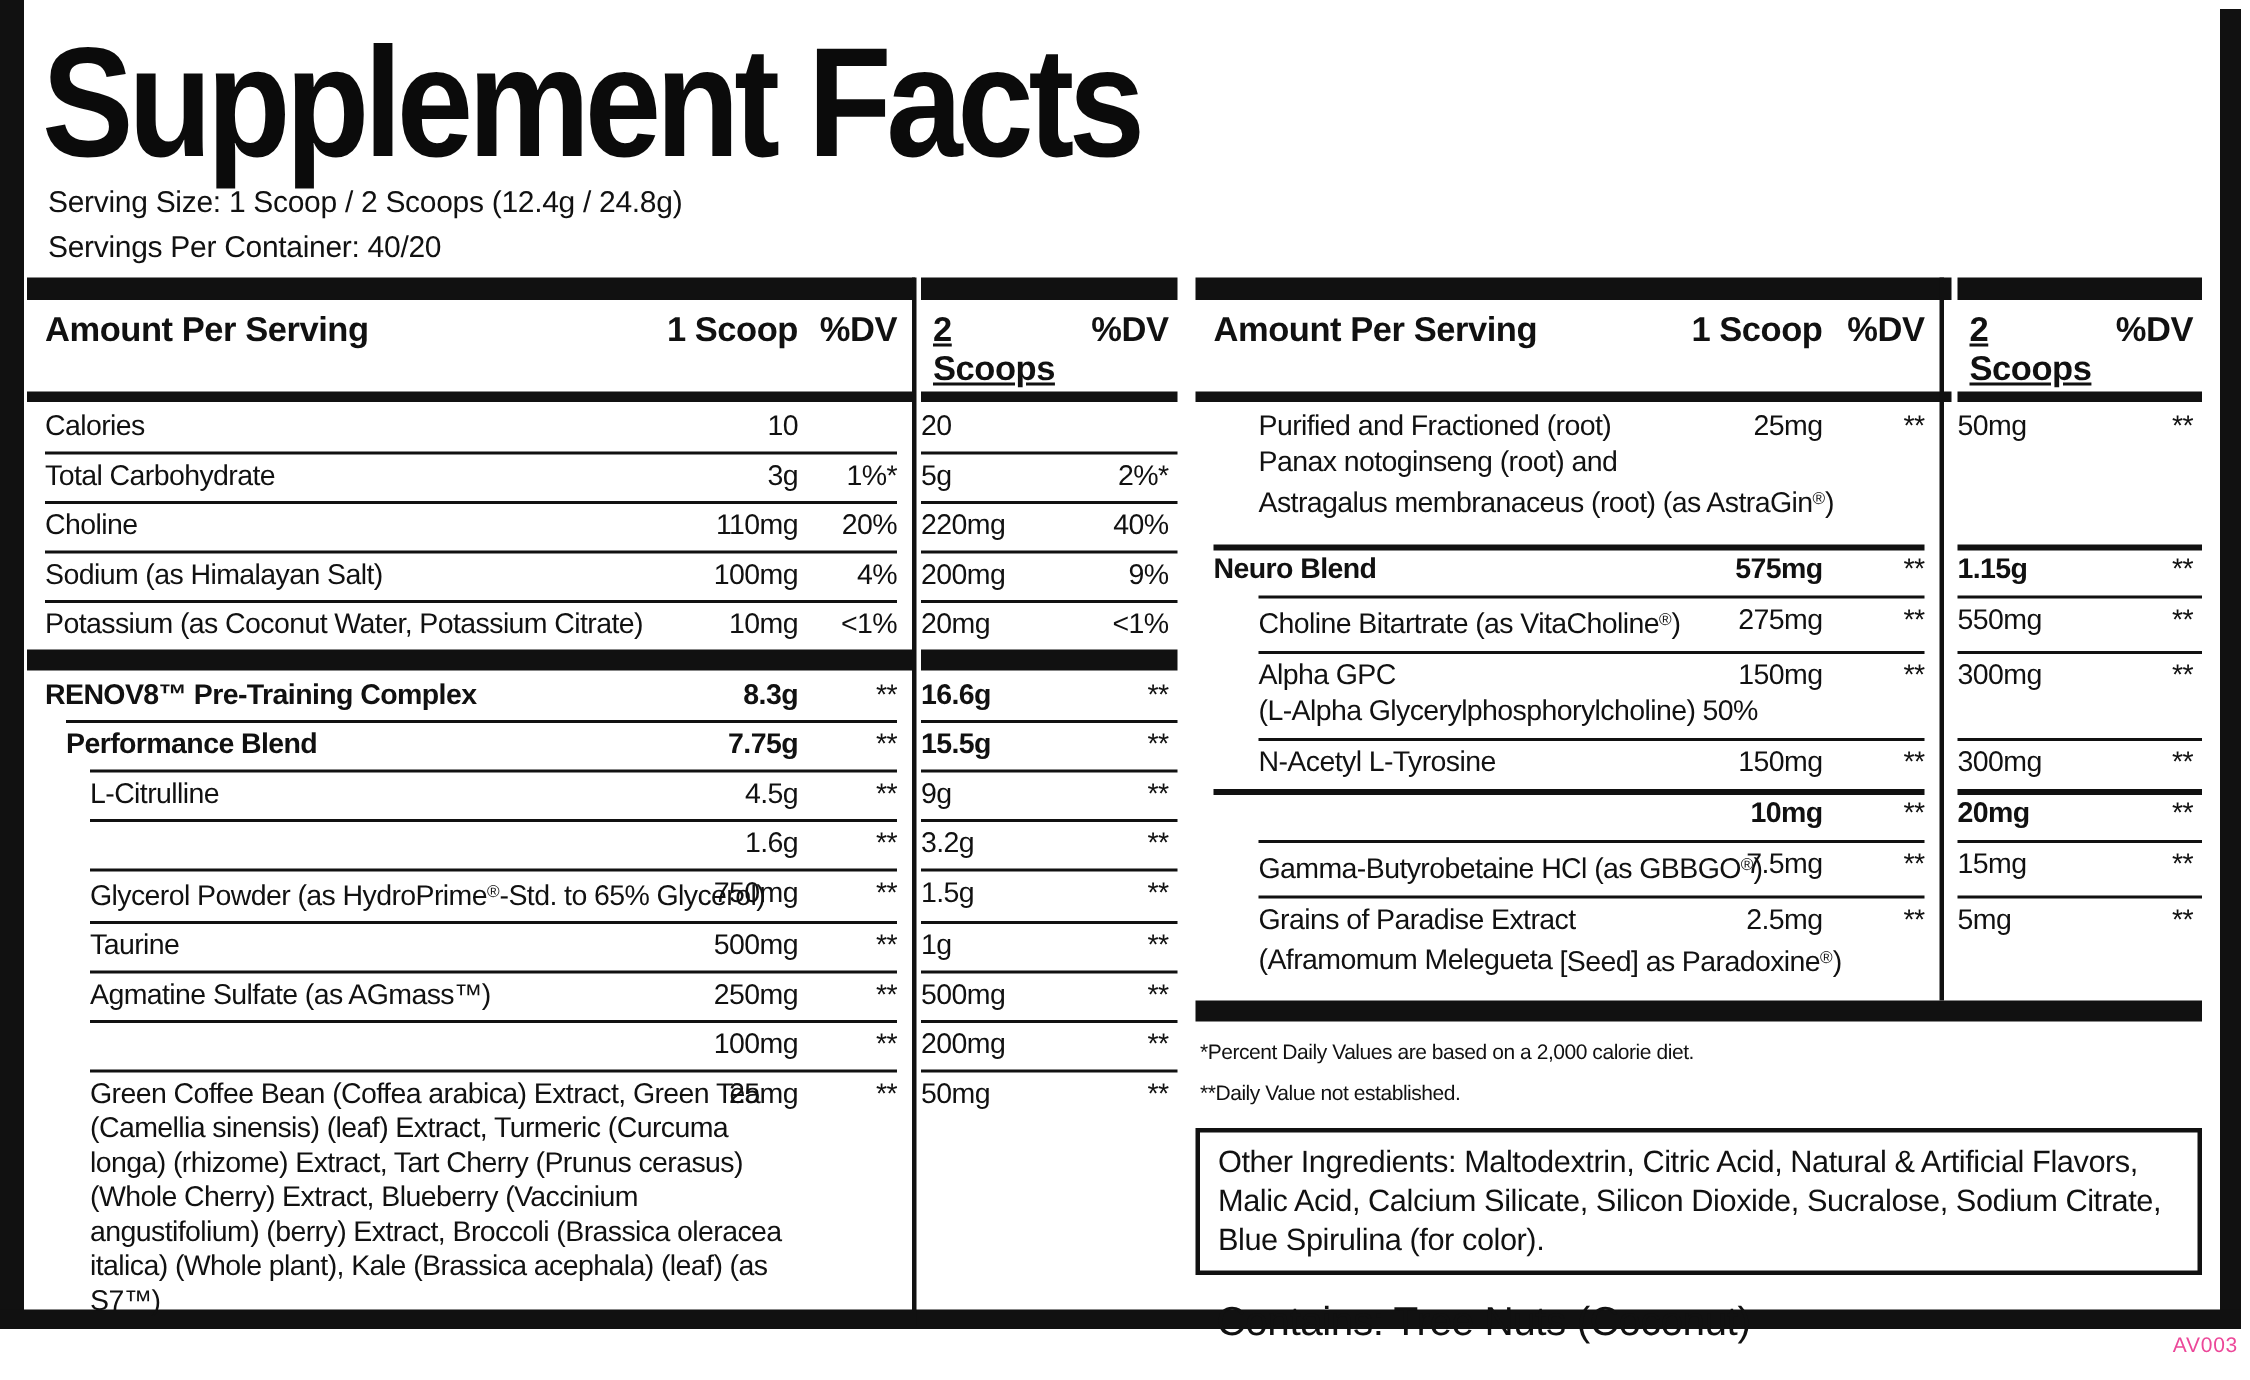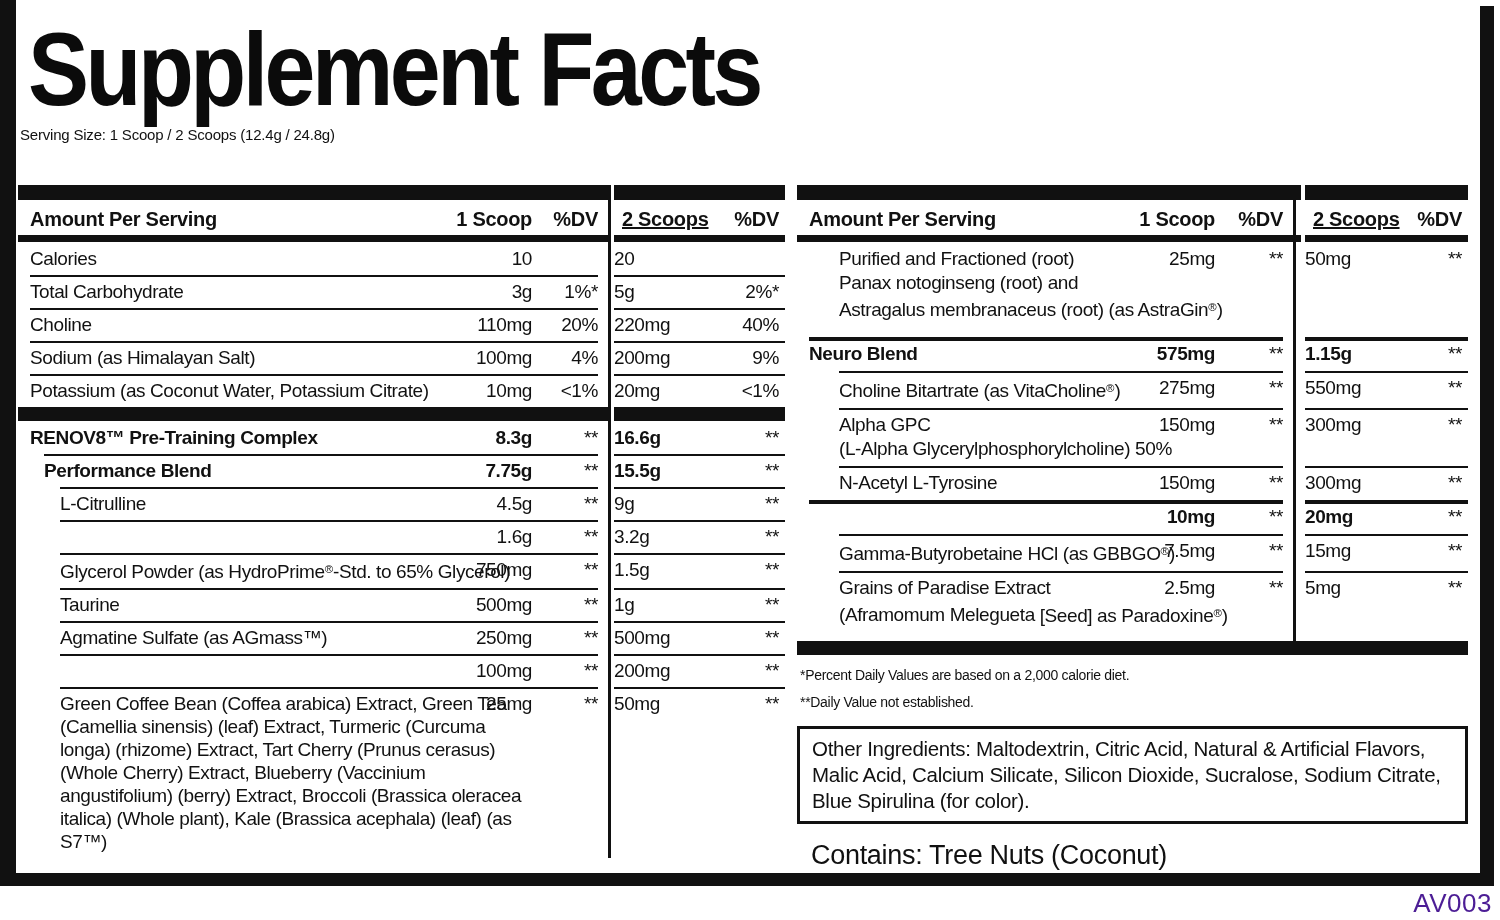--- a/index.html
+++ b/index.html
@@ -10,7 +10,7 @@
   .bb{position:absolute;left:0;top:873px;width:1494px;height:13px;background:#111;}
   .title{position:absolute;left:28px;top:10px;margin:0;font-size:104px;font-weight:bold;letter-spacing:-4px;
          transform:scaleX(.88);transform-origin:left top;white-space:nowrap;color:#0b0b0b;}
-  .serving{position:absolute;left:20px;top:120px;font-size:15px;line-height:30px;letter-spacing:-.2px;}
+  .serving{position:absolute;left:32px;top:120px;font-size:20px;line-height:30px;letter-spacing:-.2px;}
   
   .twrap{position:relative;}
   .ltable{position:absolute;left:18px;top:185px;width:767px;--mid:171px;--v1r:82px;--dvr:16px;--namew:462px;--lh:23px;}

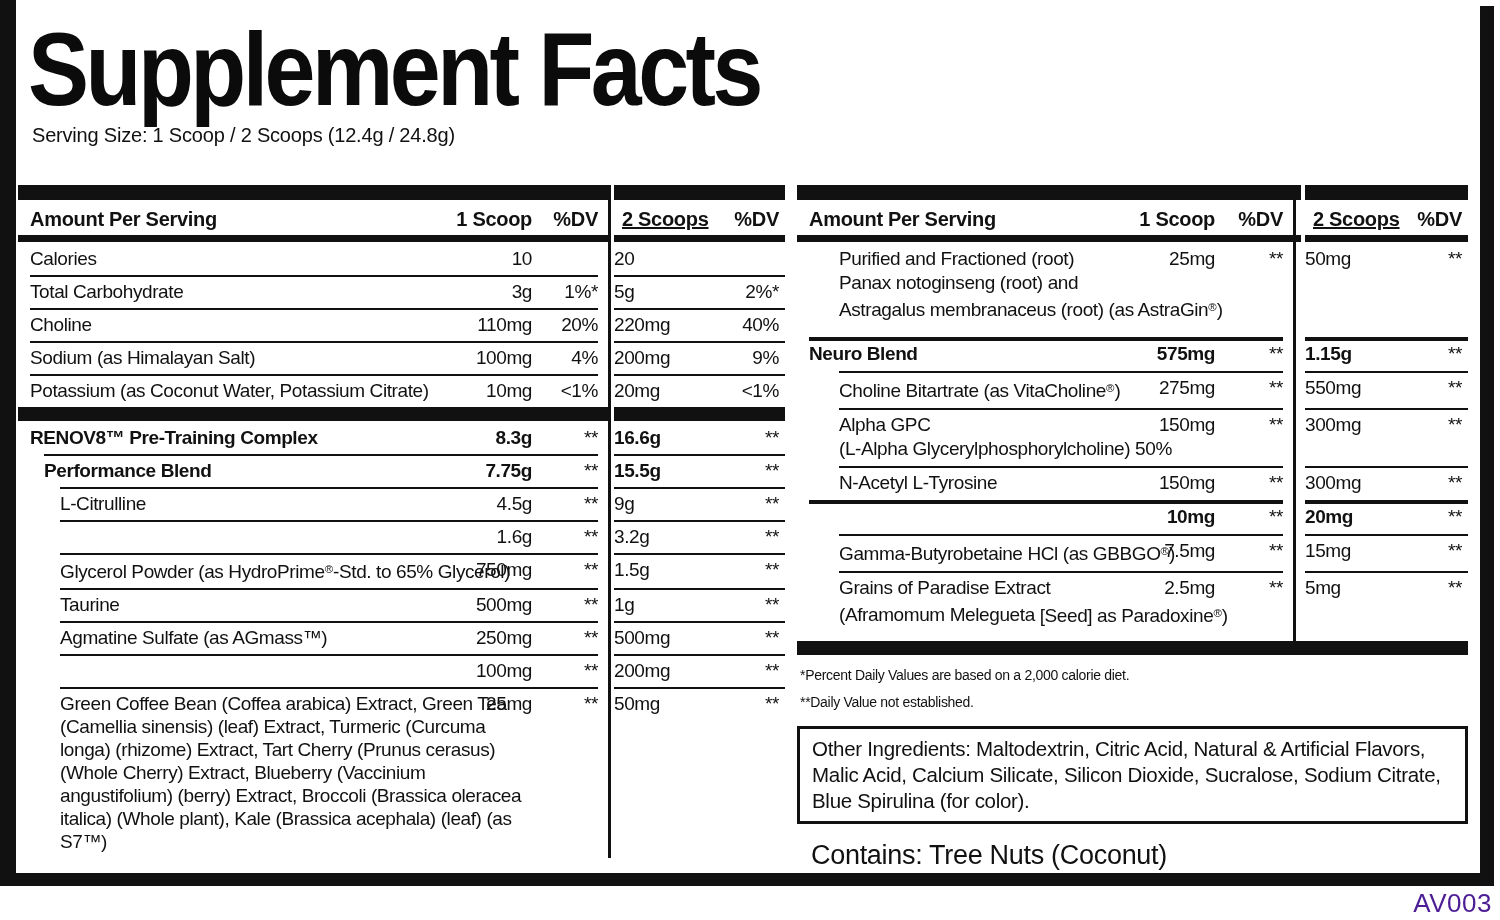--- a/index.html
+++ b/index.html
@@ -60,6 +60,7 @@
 
   <div class="serving">
     <div>Serving Size: 1 Scoop / 2 Scoops (12.4g / 24.8g)</div>
+    <div>Servings Per Container: 40/20</div>
   </div>
 
   <div class="ltable twrap" id="ltable">

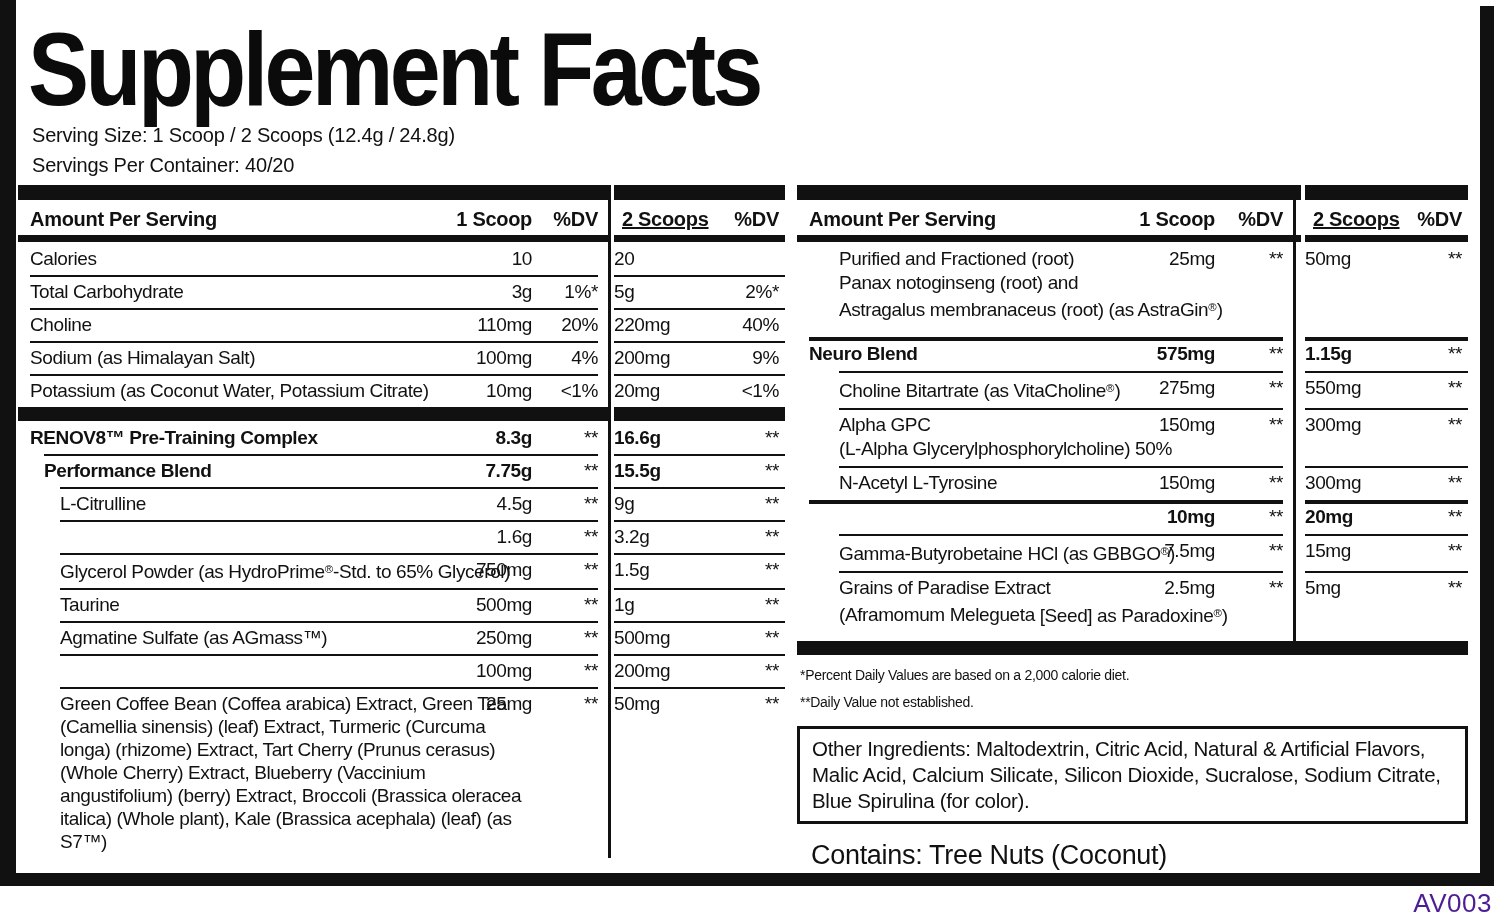--- a/index.html
+++ b/index.html
@@ -35,7 +35,7 @@
   .sep .tmain::before{content:"";position:absolute;top:0;left:calc(12px + var(--ind,0px));right:var(--dvr);height:2px;background:#111;}
   .sep .tmid::before{content:"";position:absolute;top:0;left:0;right:0;height:2px;background:#111;}
   .hsep.sep .tmain::before,.hsep.sep .tmid::before{height:4px;}
-  .thead .hc{font-size:20px;font-weight:bold;letter-spacing:-.3px;line-height:26px;}
+  .thead .hc{font-size:23px;font-weight:bold;letter-spacing:-.3px;line-height:26px;}
   .thead .c-name{padding-top:6px;padding-bottom:3px;width:auto;flex:1;}
   .thead .c-v1,.thead .c-dv1{top:6px;}
   .mid-hlabel{flex:1;padding:6px 0 3px 8px;text-decoration:underline;}

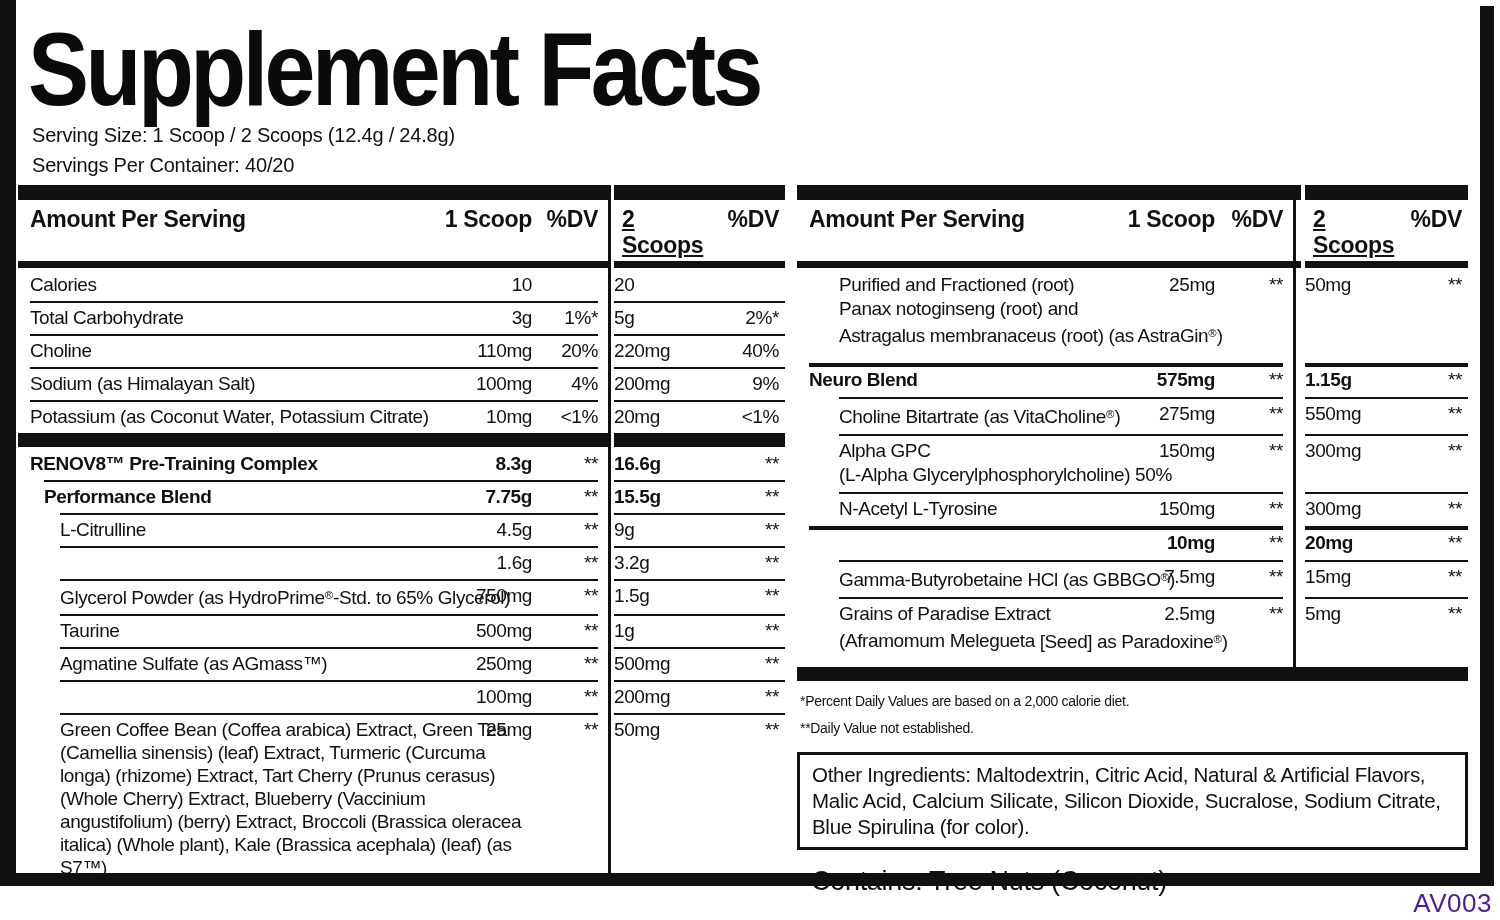--- a/index.html
+++ b/index.html
@@ -46,7 +46,7 @@
   .footnotes{margin-top:7px;padding-left:3px;font-size:14px;line-height:27px;letter-spacing:-.3px;}
   .oibox{margin-top:10px;border:3px solid #111;padding:7px 12px;font-size:20.5px;line-height:26px;letter-spacing:-.3px;}
   .contains{margin-top:16px;padding-left:14px;font-size:27px;letter-spacing:-.3px;}
-  .code{position:absolute;right:8px;top:888px;font-size:26px;letter-spacing:.5px;color:#4c1d95;}
+  .code{position:absolute;right:8px;top:888px;font-size:14px;letter-spacing:.5px;color:#ec4899;}
 </style>
 </head>
 <body>

